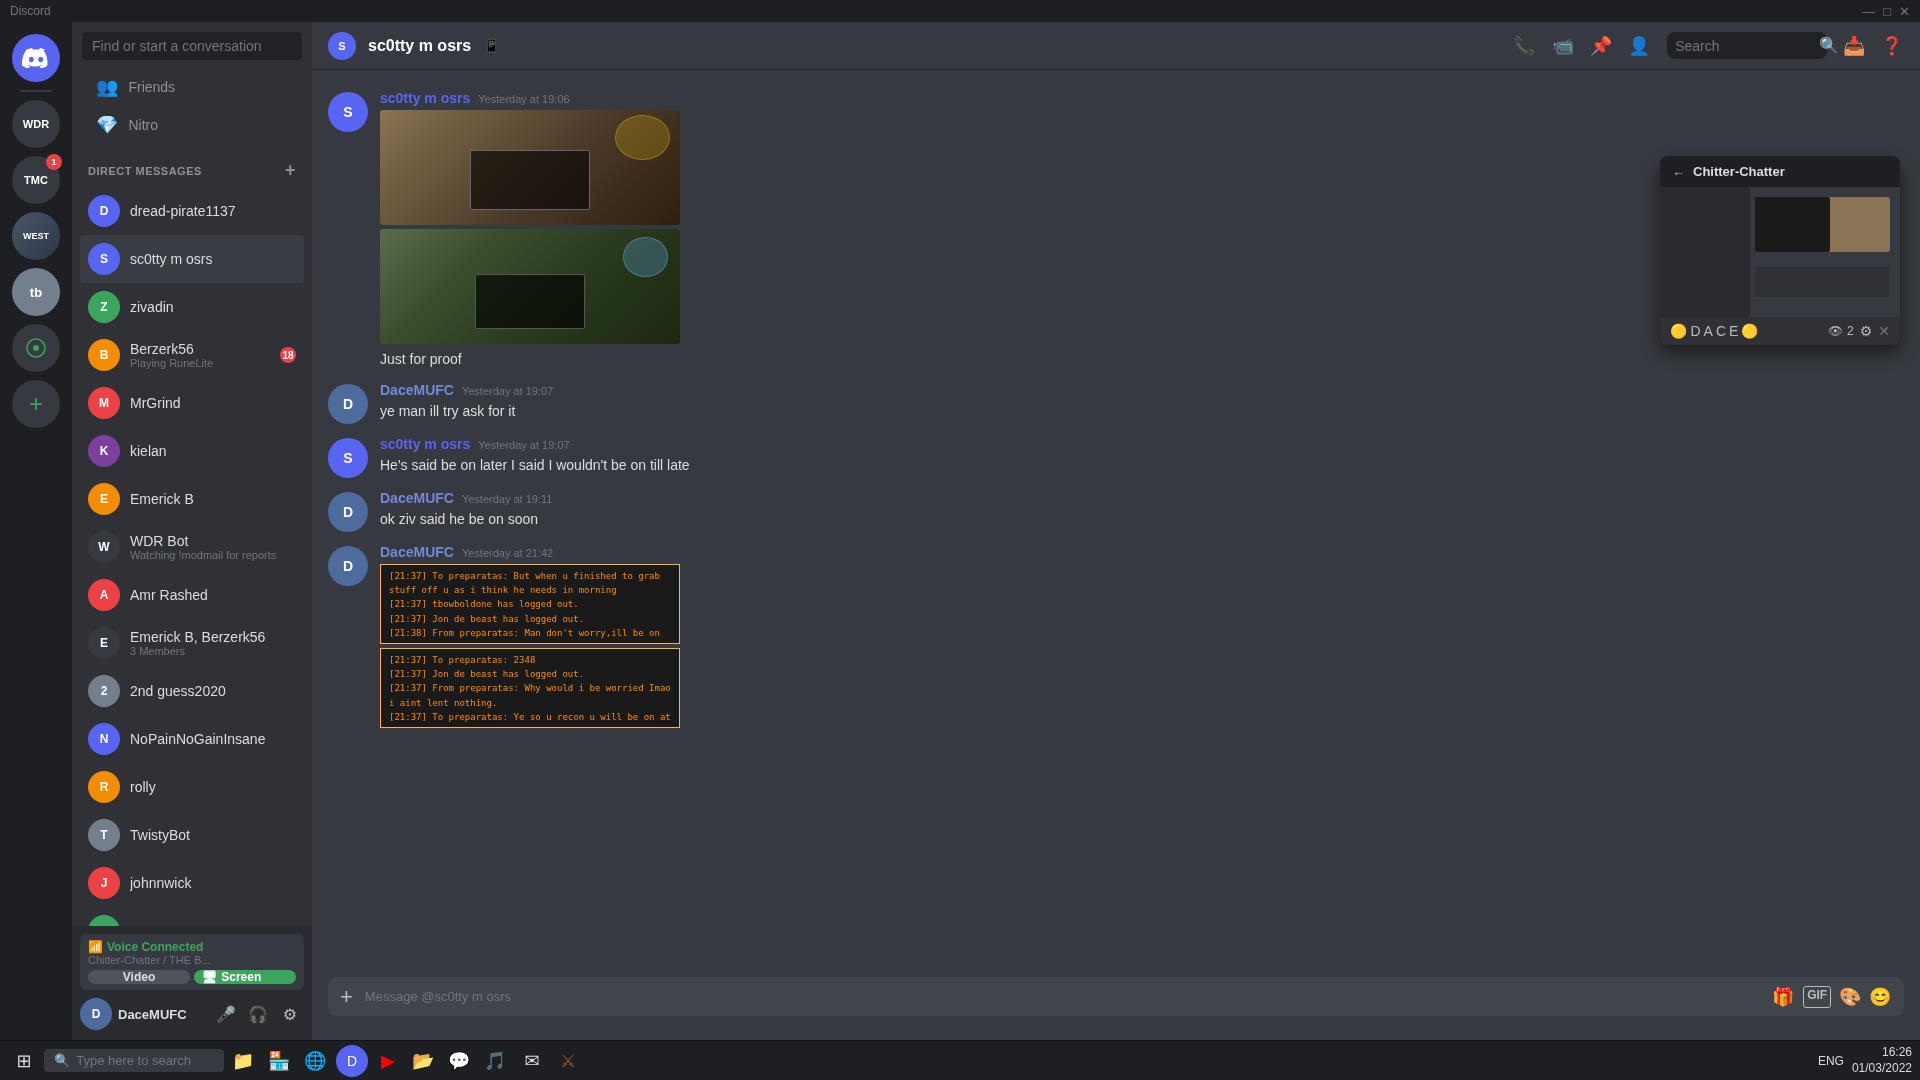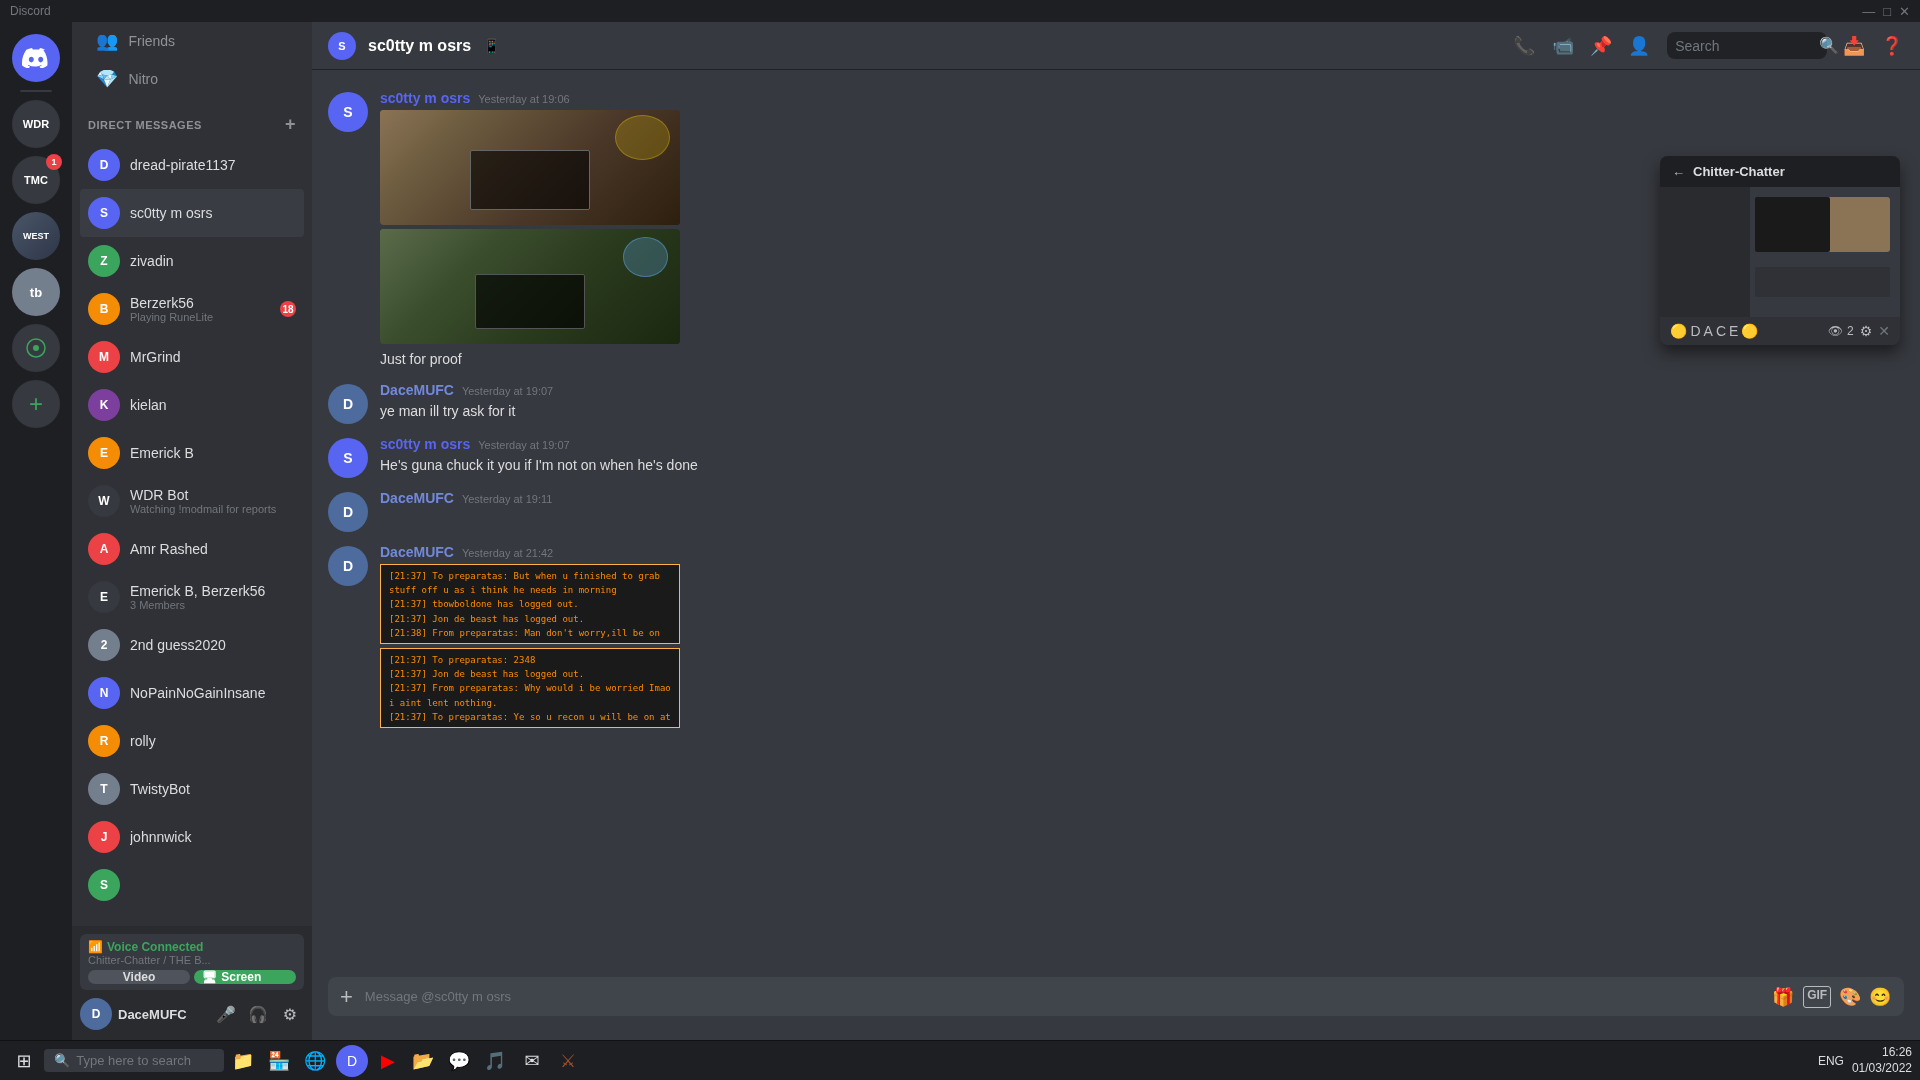--- a/index.html
+++ b/index.html
@@ -638,6 +638,9 @@
   </div>
 
   <div class="sidebar">
+    <div class="sidebar-search">
+      <input type="text" placeholder="Find or start a conversation" style="">
+    </div>
 
     <div class="dm-special">
       <span class="dm-special-icon">👥</span>

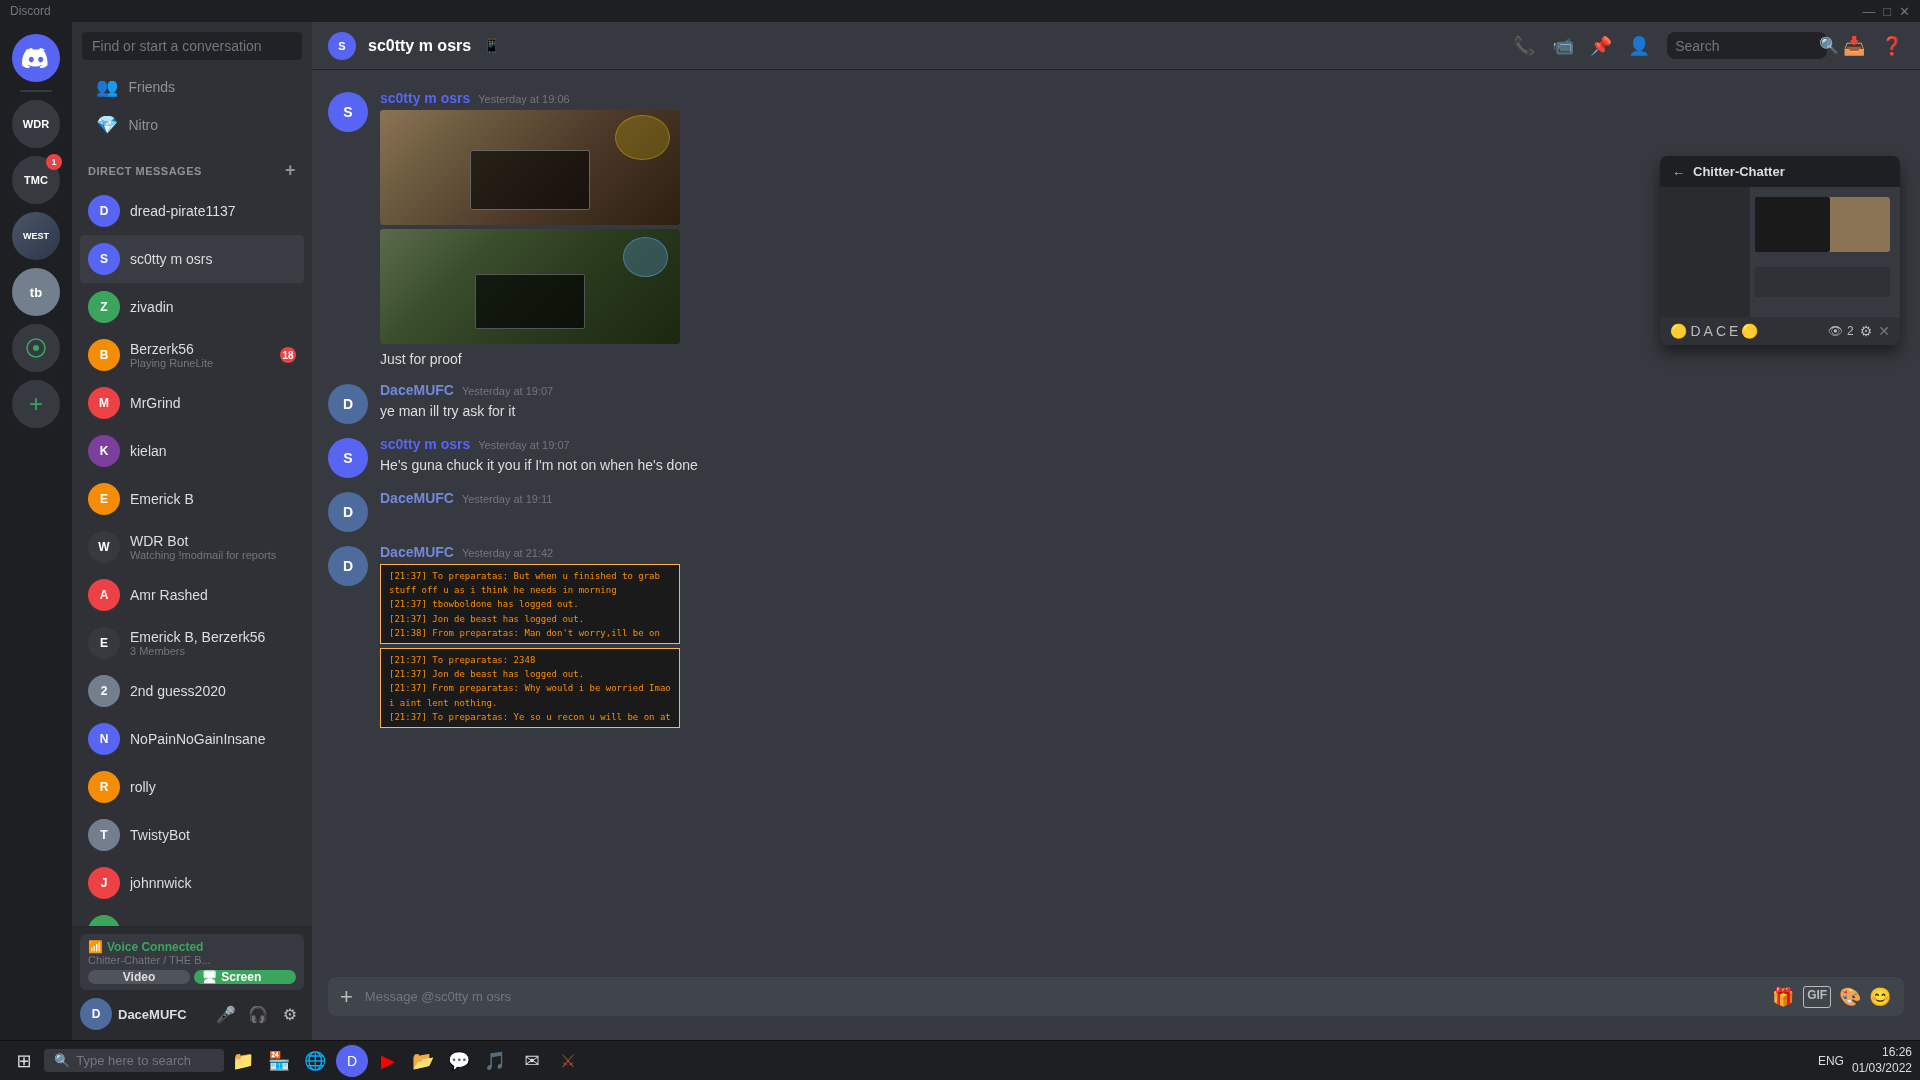--- a/index.html
+++ b/index.html
@@ -883,6 +883,7 @@
             <span class="message-author" style="color:#5865f2;">sc0tty m osrs</span>
             <span class="message-time">Yesterday at 19:07</span>
           </div>
+          <div class="message-text">He's said be on later I said I wouldn't be on till late</div>
           <div class="message-text">He's guna chuck it you if I'm not on when he's done</div>
         </div>
       </div>

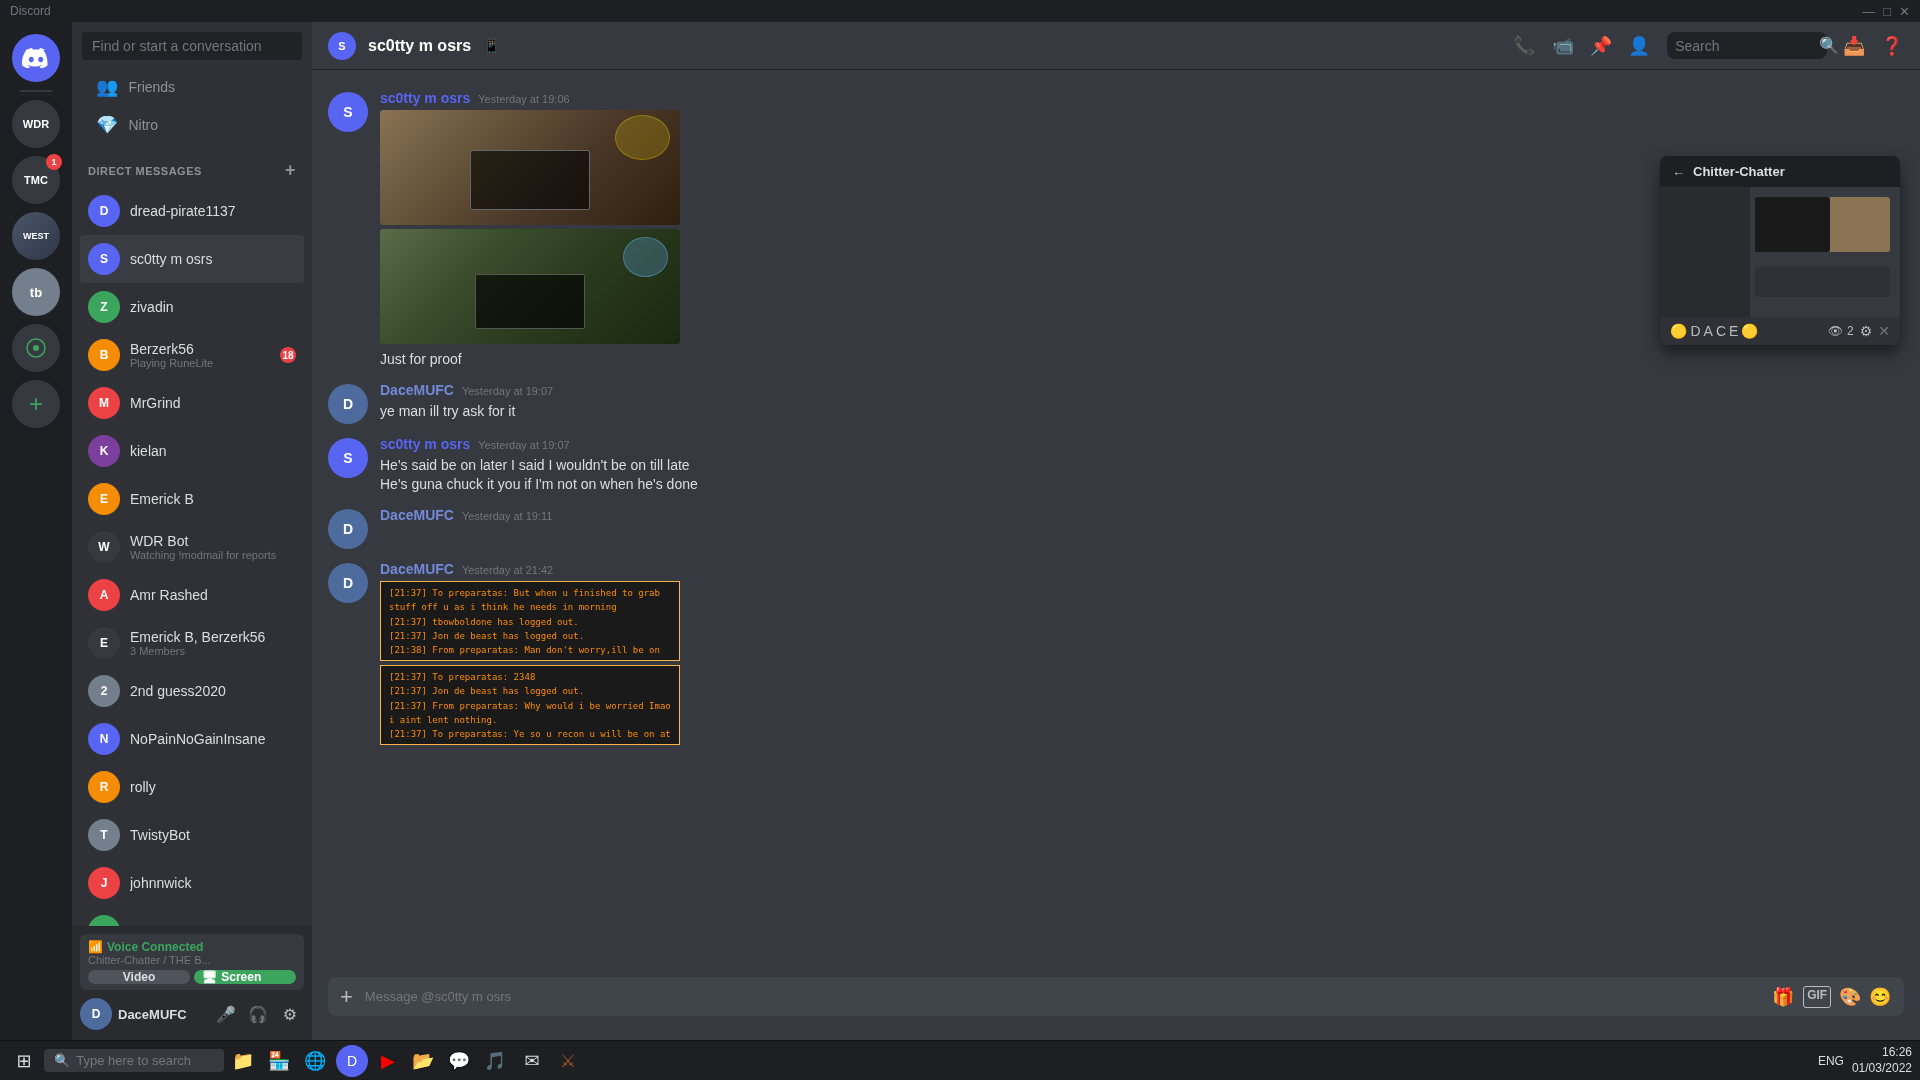--- a/index.html
+++ b/index.html
@@ -884,7 +884,6 @@
             <span class="message-time">Yesterday at 19:07</span>
           </div>
           <div class="message-text">He's said be on later I said I wouldn't be on till late</div>
-          <div class="message-text">He's guna chuck it you if I'm not on when he's done</div>
         </div>
       </div>
 

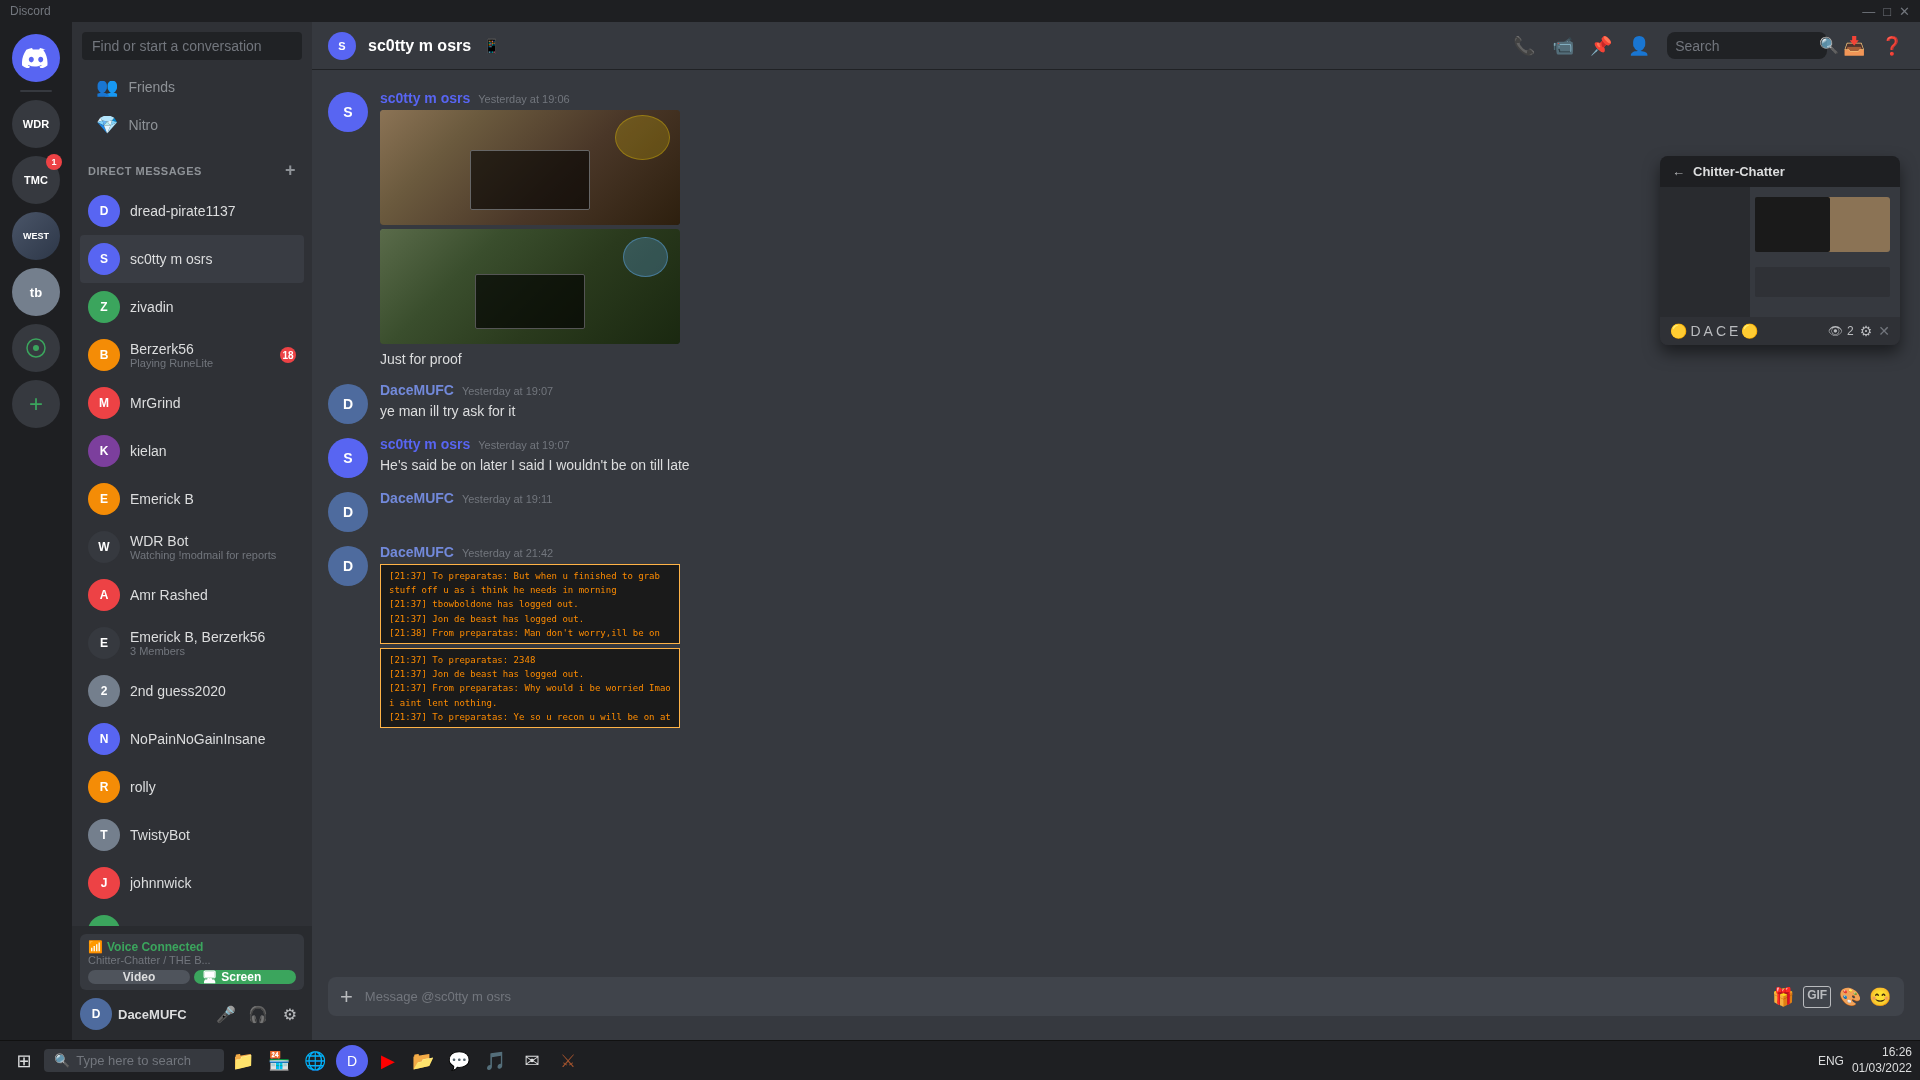--- a/index.html
+++ b/index.html
@@ -894,6 +894,7 @@
             <span class="message-author" style="color:#7289da;">DaceMUFC</span>
             <span class="message-time">Yesterday at 19:11</span>
           </div>
+          <div class="message-text">ok ziv said he be on soon</div>
         </div>
       </div>
 

